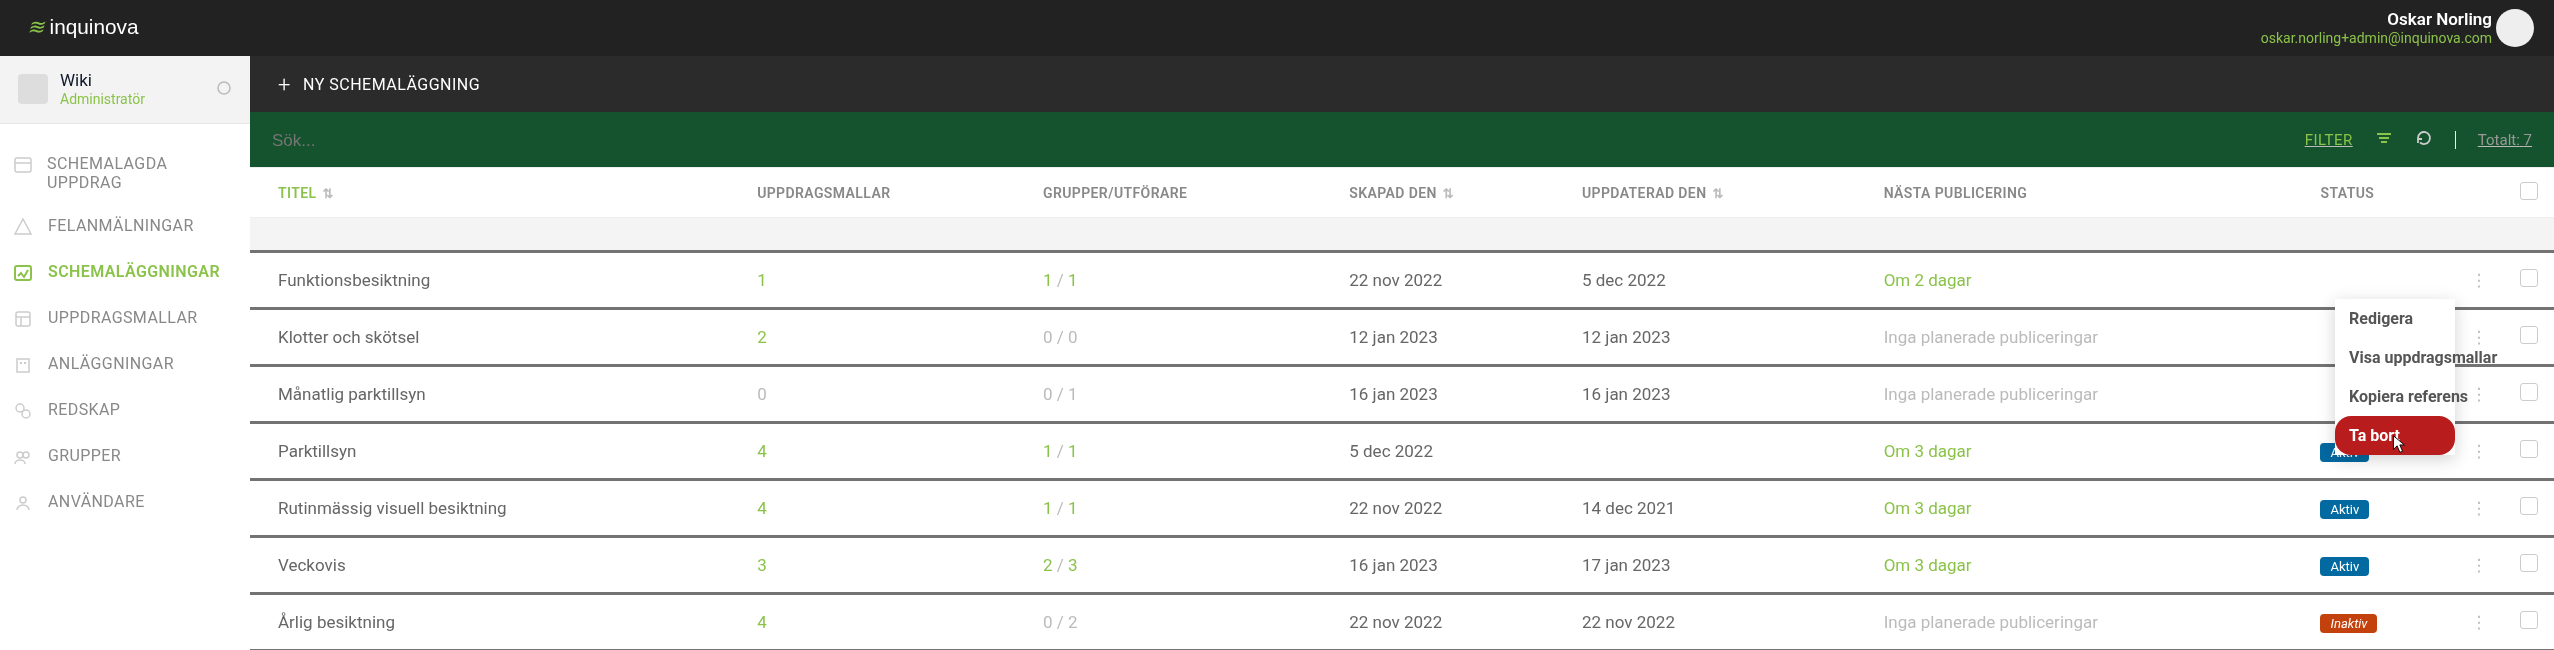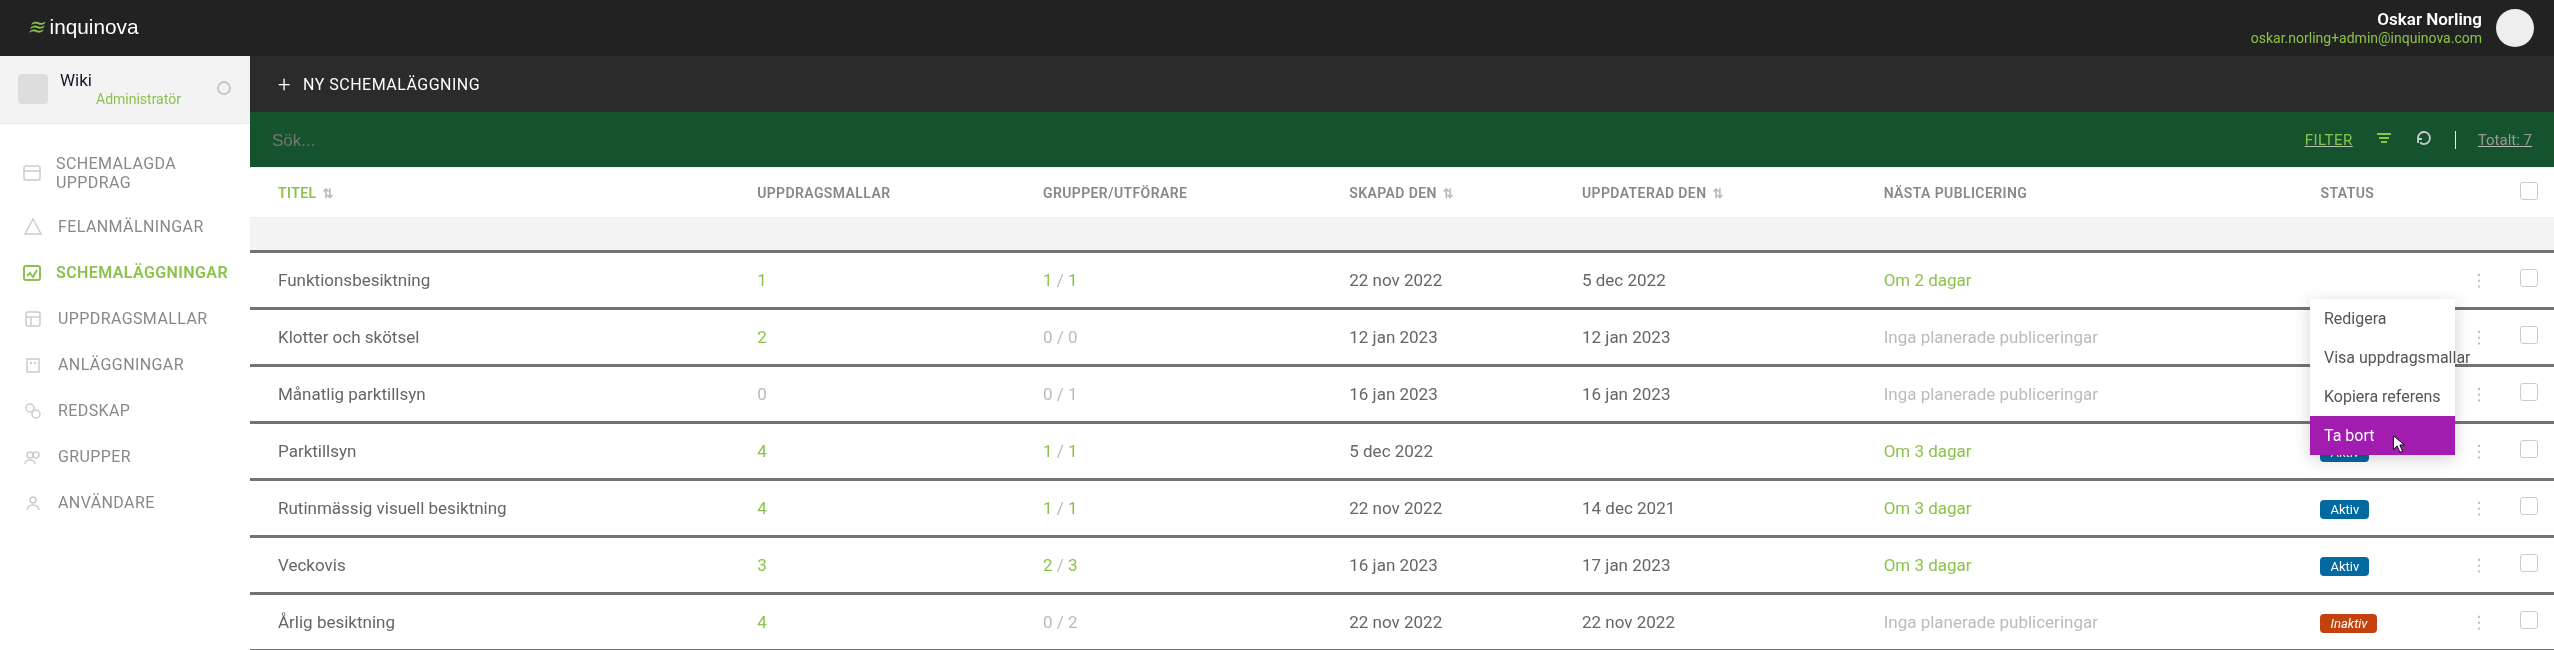--- a/index.html
+++ b/index.html
@@ -9,7 +9,7 @@
   .top-header { height: 56px; background: #222; display: flex; align-items: center; justify-content: space-between; padding: 0 20px; color: #fff; }
   .logo { display: flex; align-items: center; gap: 6px; }
   .logo svg { height: 26px; }
-  .user-block { display: flex; align-items: center; gap: 14px; }
+  .user-block { display: flex; align-items: center; gap: 4px; }
   .user-text { text-align: right; line-height: 1.2; }
   .user-name { font-size: 17px; font-weight: 600; }
   .user-email { font-size: 14px; color: #8bc34a; }

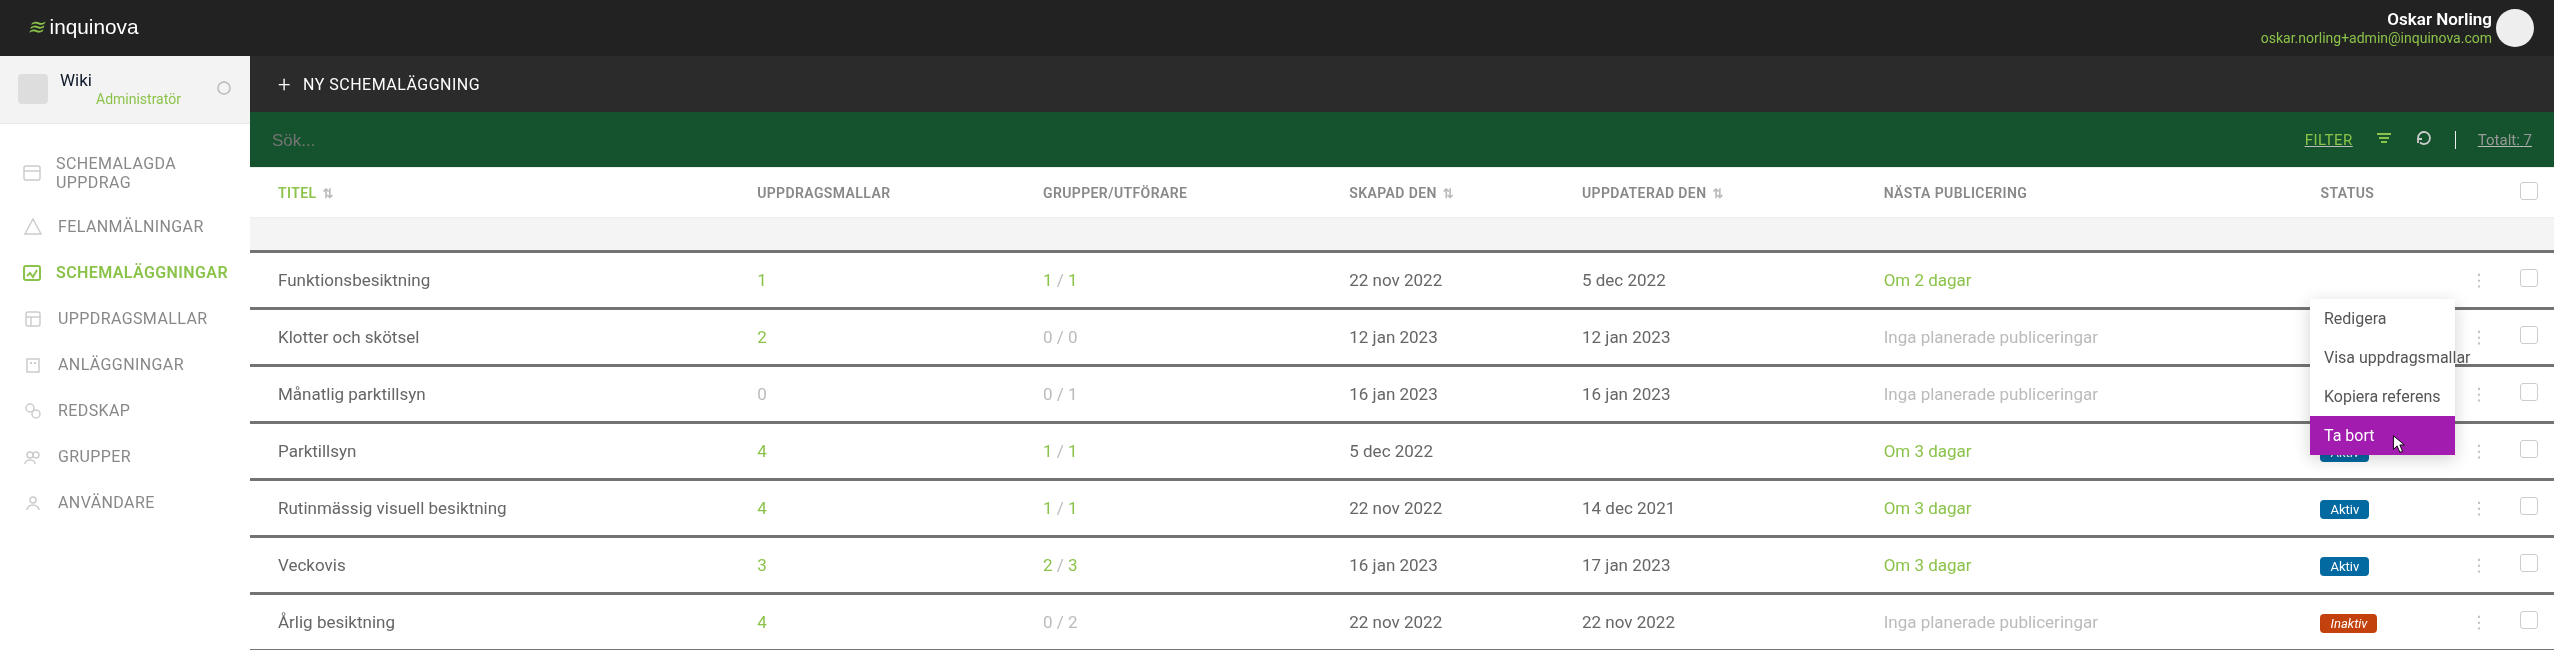--- a/index.html
+++ b/index.html
@@ -25,7 +25,7 @@
   .side-profile .pic { width: 30px; height: 30px; border-radius: 4px; background: #ddd; }
   .side-profile .txt { line-height: 1.25; }
   .side-profile .name { font-size: 17px; color: #0f172a; }
-  .side-profile .role { font-size: 14px; color: #8bc34a; margin-left: 36px; }
+  .side-profile .role { font-size: 14px; color: #8bc34a; }
   .collapse-ic { margin-left: auto; color: #bbb; font-size: 20px; }
 
   

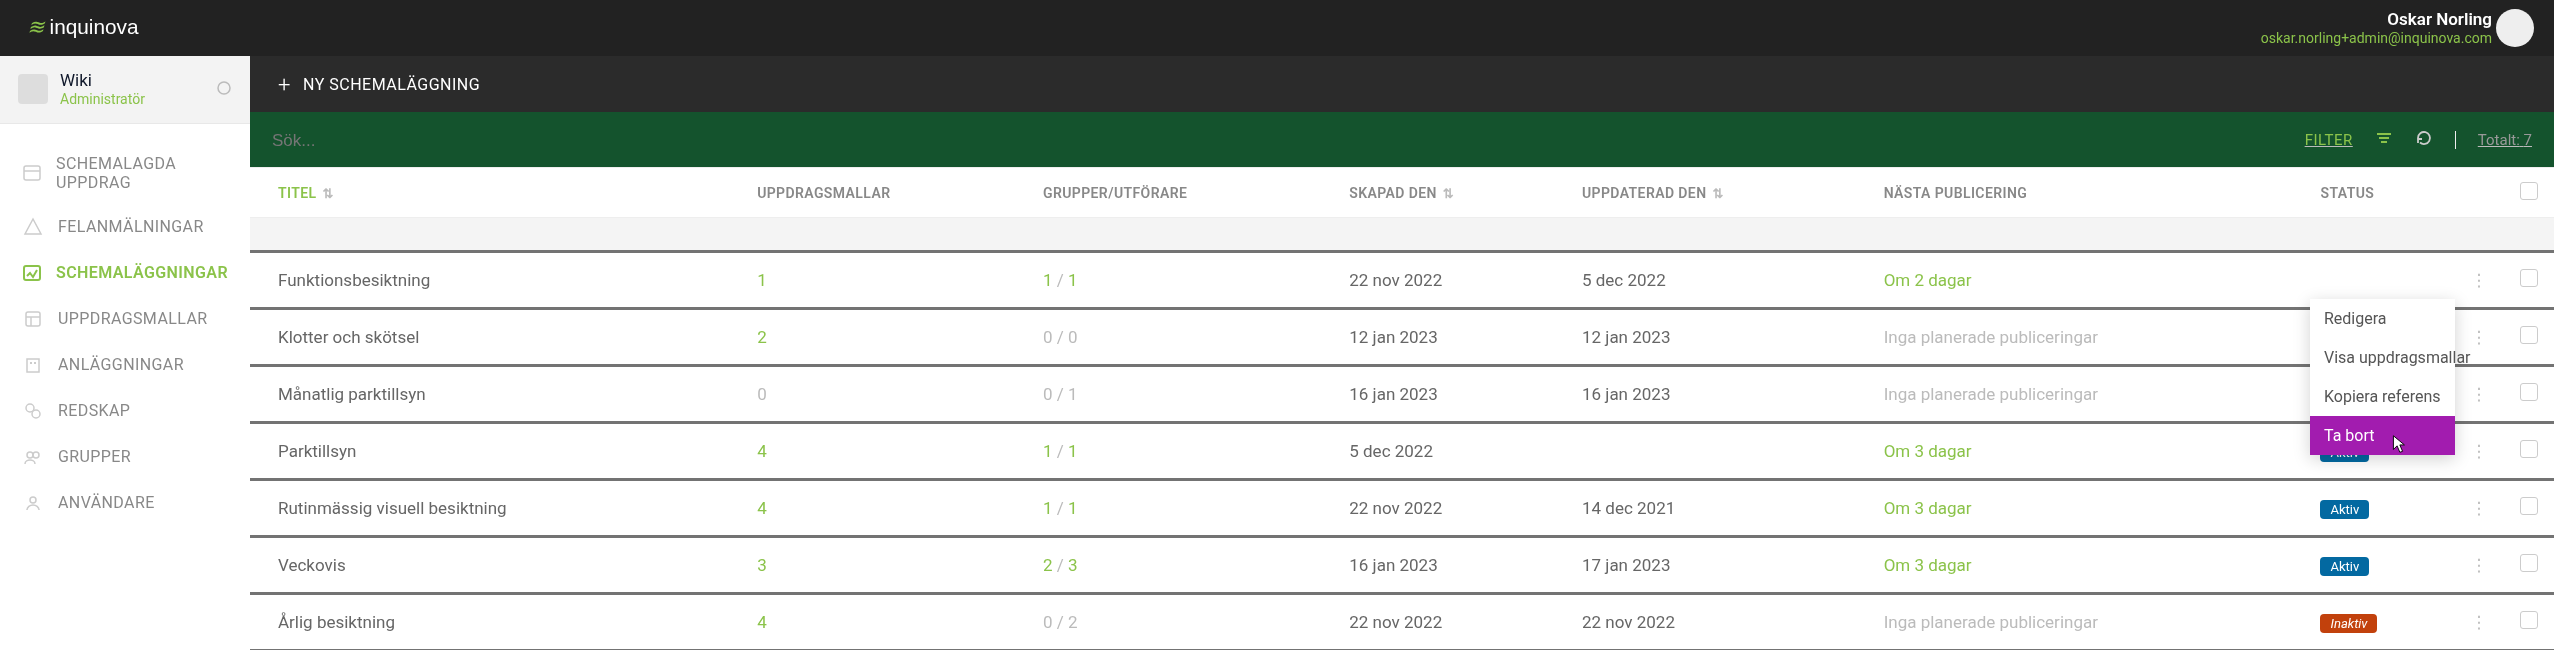--- a/index.html
+++ b/index.html
@@ -30,7 +30,7 @@
 
   
   .nav { padding-top: 18px; }
-  .nav-item { display: flex; align-items: center; gap: 14px; padding: 12px 22px; font-size: 16px; letter-spacing: 0.4px; color: #888; cursor: pointer; text-transform: uppercase; }
+  .nav-item { display: flex; gap: 14px; padding: 12px 12px; font-size: 16px; letter-spacing: 0.4px; color: #888; cursor: pointer; text-transform: uppercase; }
   .nav-item .ic { width: 22px; height: 22px; display: flex; align-items: center; justify-content: center; color: #ccc; }
   .nav-item.active { color: #8bc34a; font-weight: 600; }
   .nav-item.active .ic { color: #8bc34a; }

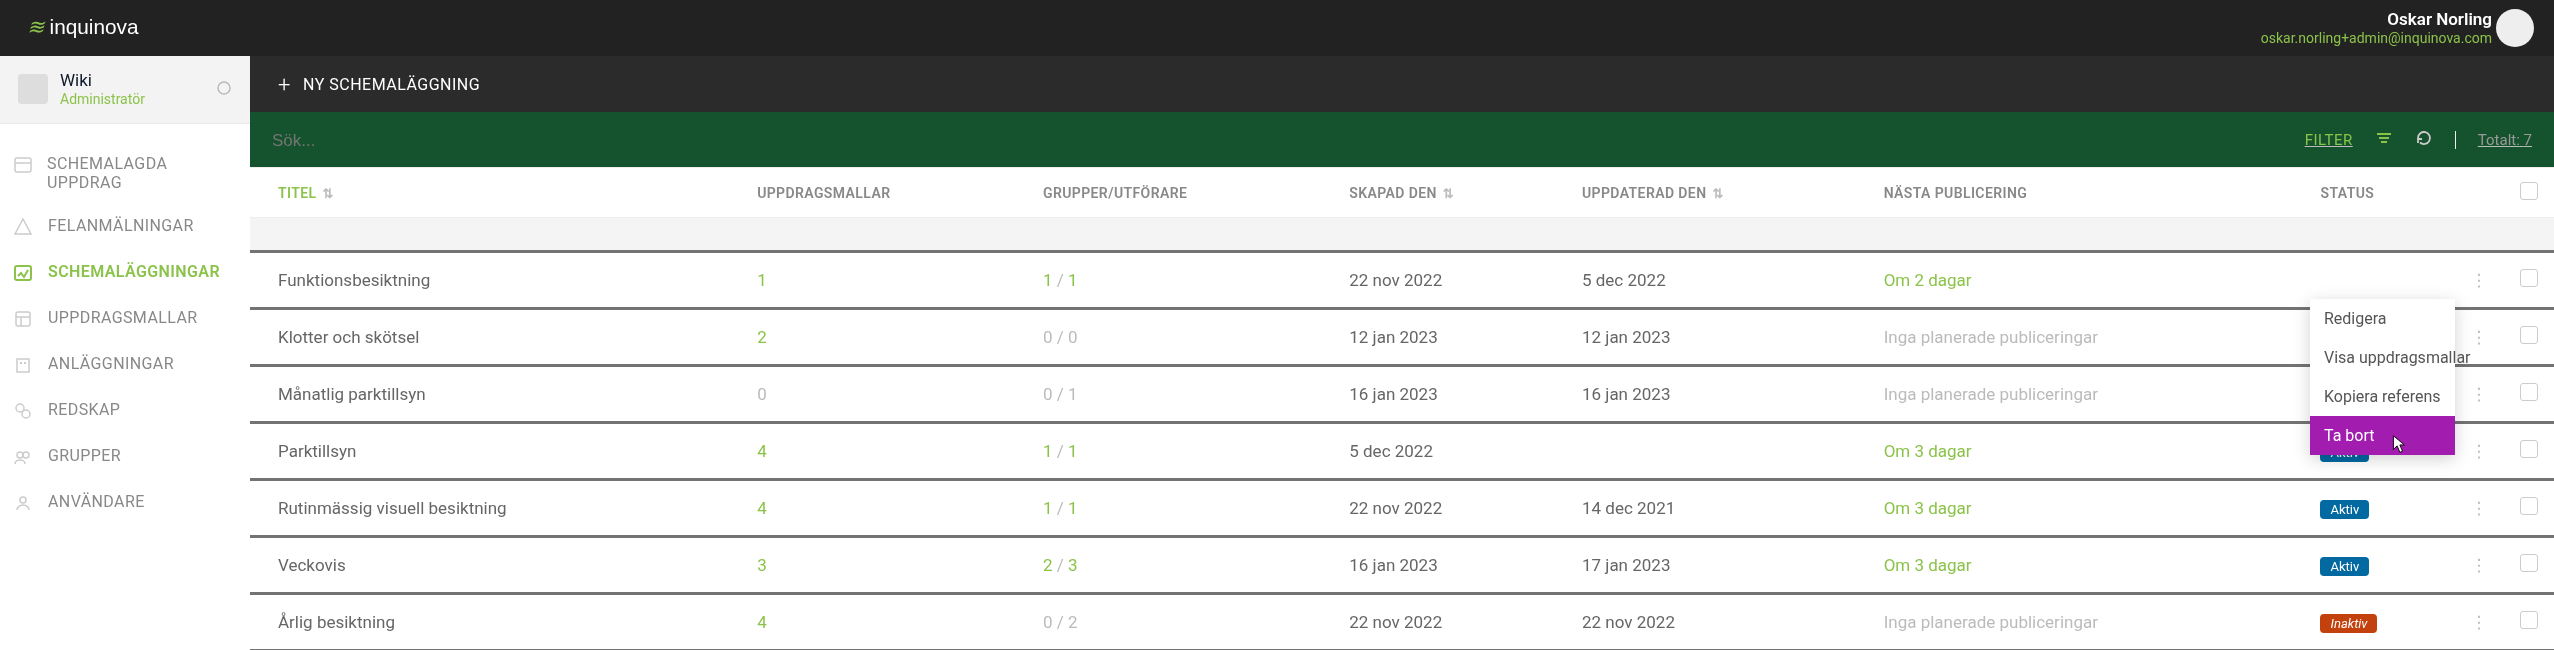--- a/index.html
+++ b/index.html
@@ -69,7 +69,7 @@
   .row-check .cb { width: 18px; height: 18px; border: 1px solid #ccc; border-radius: 3px; display: inline-block; }
 
   
-  .ctx-menu { position: absolute; top: 243px; right: 99px; width: 145px; background: #fff; box-shadow: 0 4px 16px rgba(0,0,0,0.18); z-index: 100; font-size: 16px; }
+  .ctx-menu { position: absolute; top: 243px; right: 99px; width: 120px; background: #fff; box-shadow: 0 4px 16px rgba(0,0,0,0.18); z-index: 100; font-size: 16px; font-weight: bold; }
   .ctx-item { padding: 10px 14px; color: #555; cursor: pointer; white-space: nowrap; }
   .ctx-item.danger { background: #a21caf; color: #fff; position: relative; }
   .cursor { position: absolute; right: 46px; bottom: -4px; }

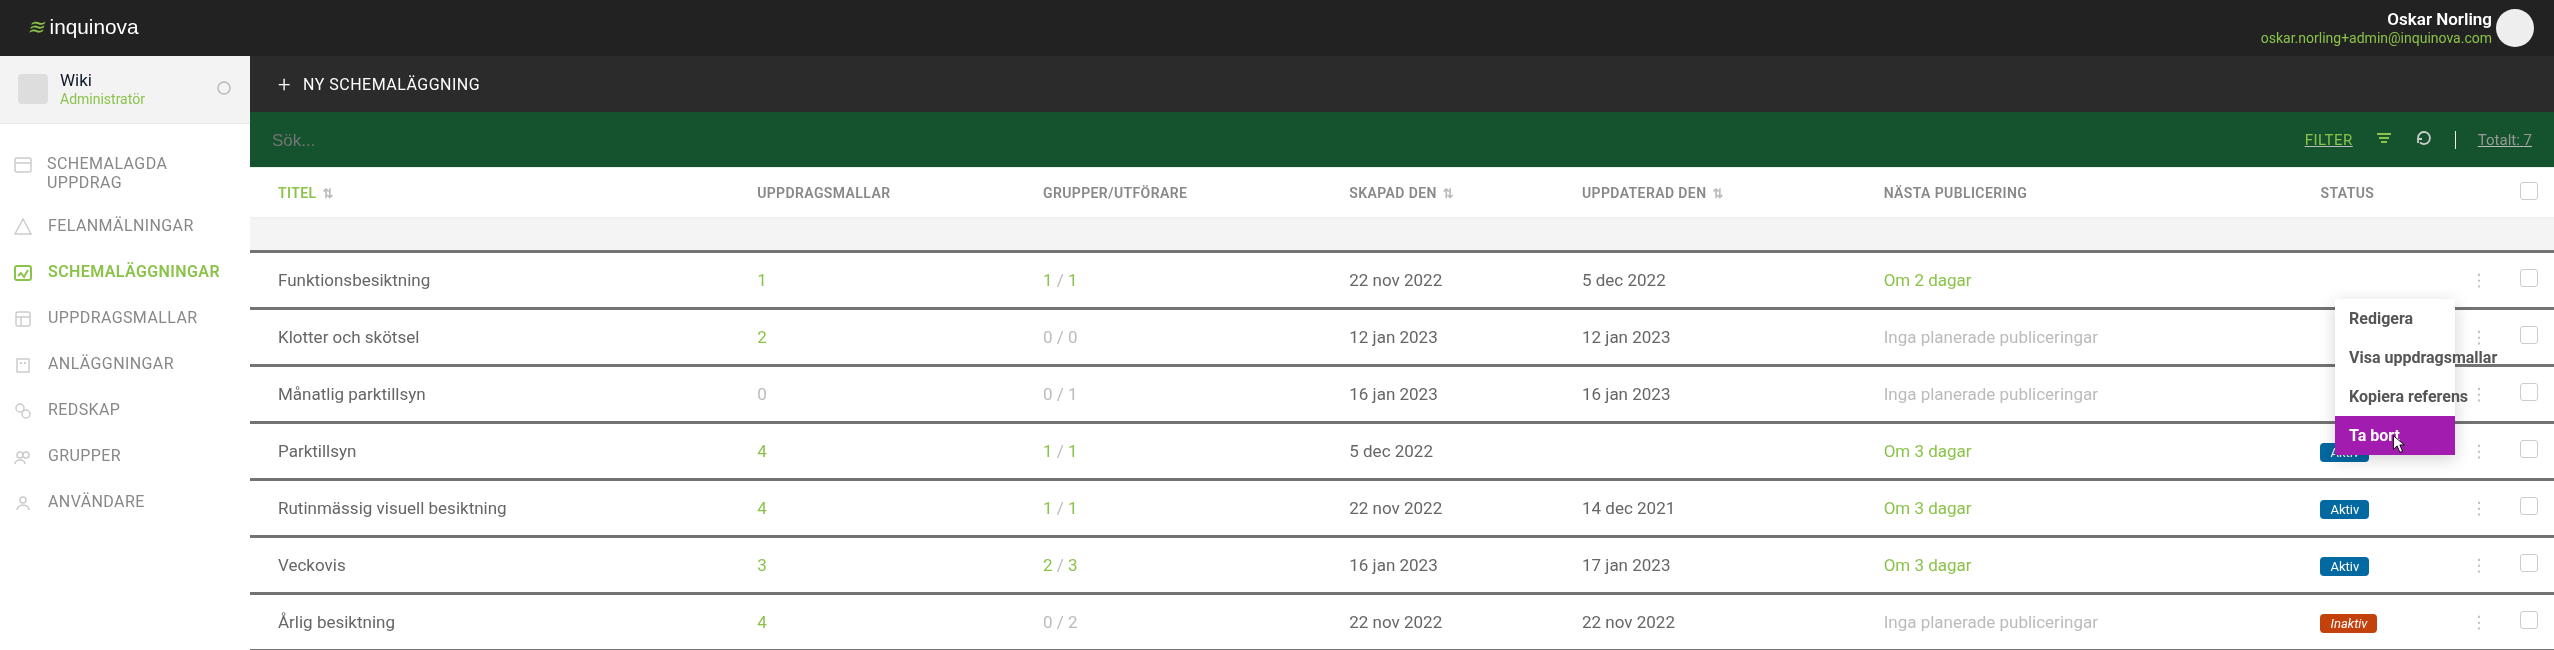--- a/index.html
+++ b/index.html
@@ -71,7 +71,7 @@
   
   .ctx-menu { position: absolute; top: 243px; right: 99px; width: 120px; background: #fff; box-shadow: 0 4px 16px rgba(0,0,0,0.18); z-index: 100; font-size: 16px; font-weight: bold; }
   .ctx-item { padding: 10px 14px; color: #555; cursor: pointer; white-space: nowrap; }
-  .ctx-item.danger { background: #a21caf; color: #fff; position: relative; }
+  .ctx-item.danger { background: #b91c1c; color: #fff; position: relative; border-radius: 16px; }
   .cursor { position: absolute; right: 46px; bottom: -4px; }
   .cursor svg { width: 22px; height: 22px; }
 

